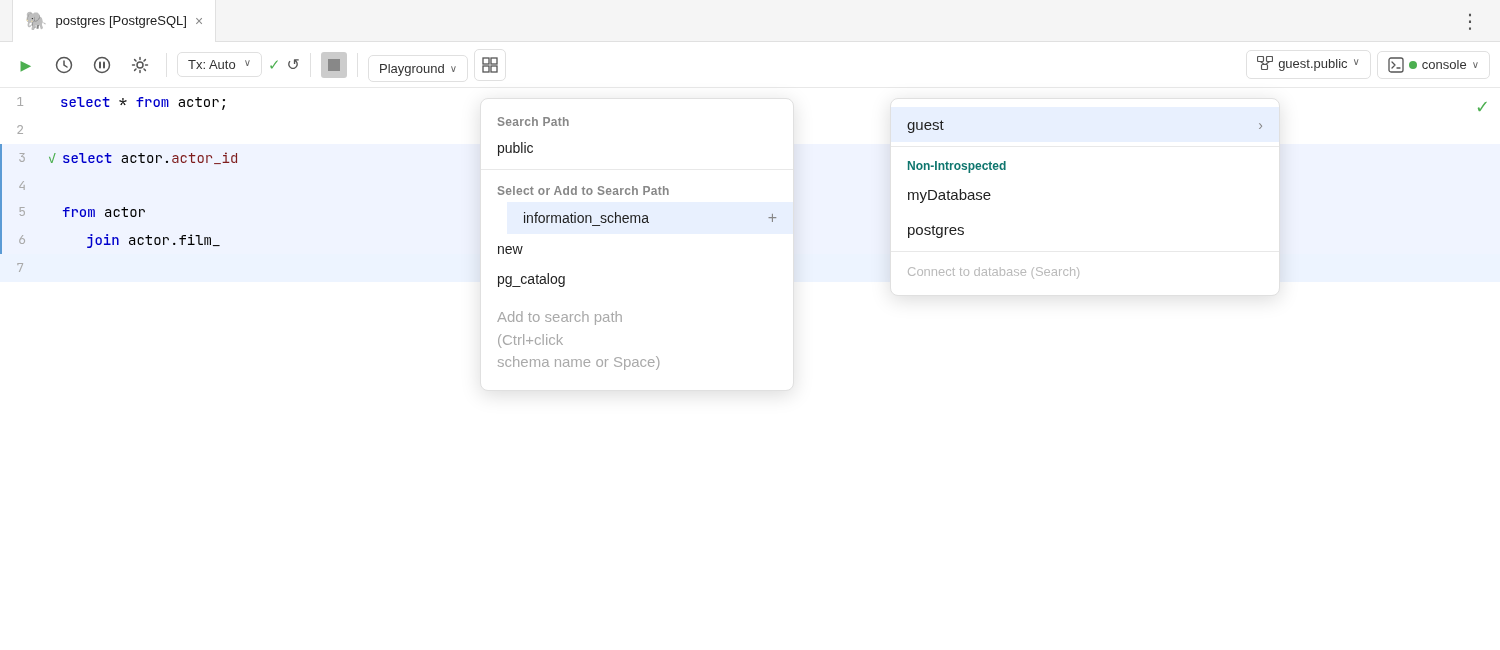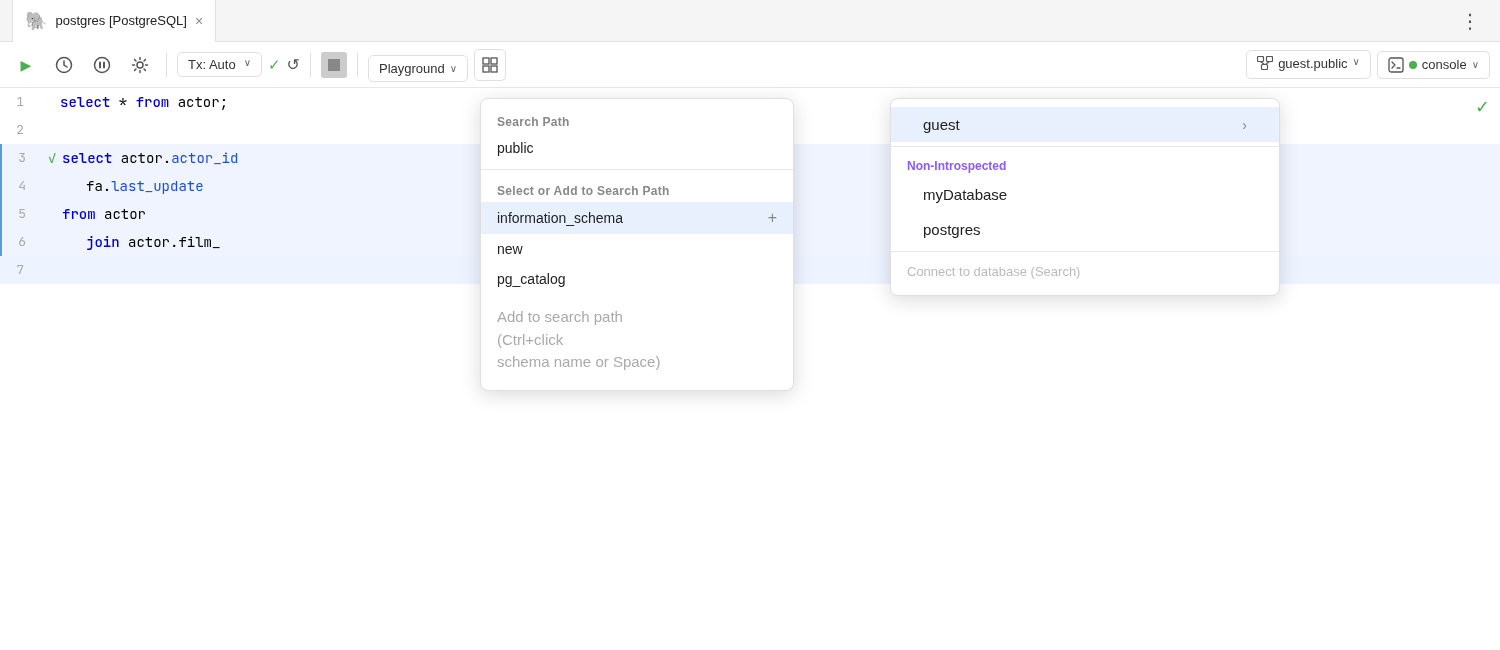--- a/index.html
+++ b/index.html
@@ -285,7 +285,7 @@
       display: flex;
       align-items: center;
       justify-content: space-between;
-      padding: 9px 32px;
+      padding: 9px 16px;
       font-size: 15px;
       color: #222;
       cursor: pointer;

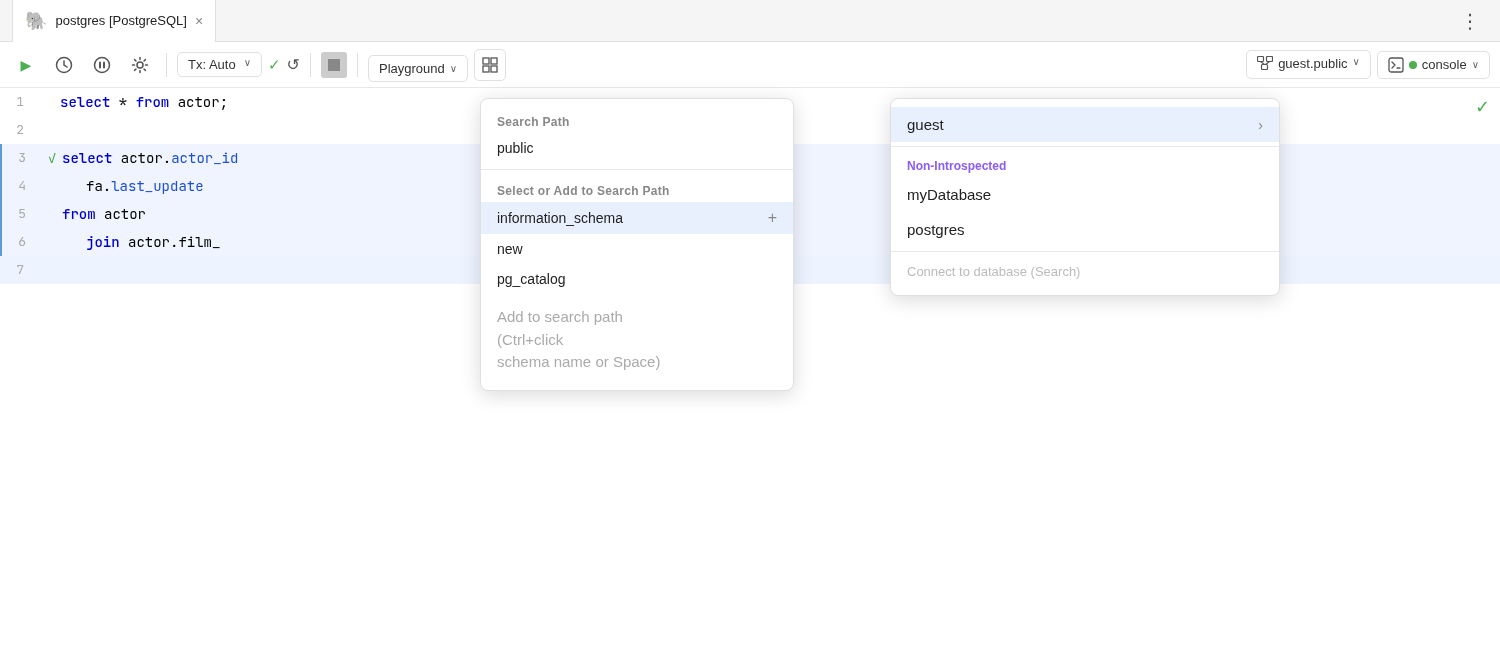--- a/index.html
+++ b/index.html
@@ -200,7 +200,7 @@
       padding: 2px 0;
     }
     .kw { color: #0000cc; font-weight: 500; }
-    .id-purple { color: #1d4ed8; }
+    .id-purple { color: #7f1d1d; }
     .line-highlighted {
       background: #f0f4ff;
       border-left: 2px solid #5b9bd5;

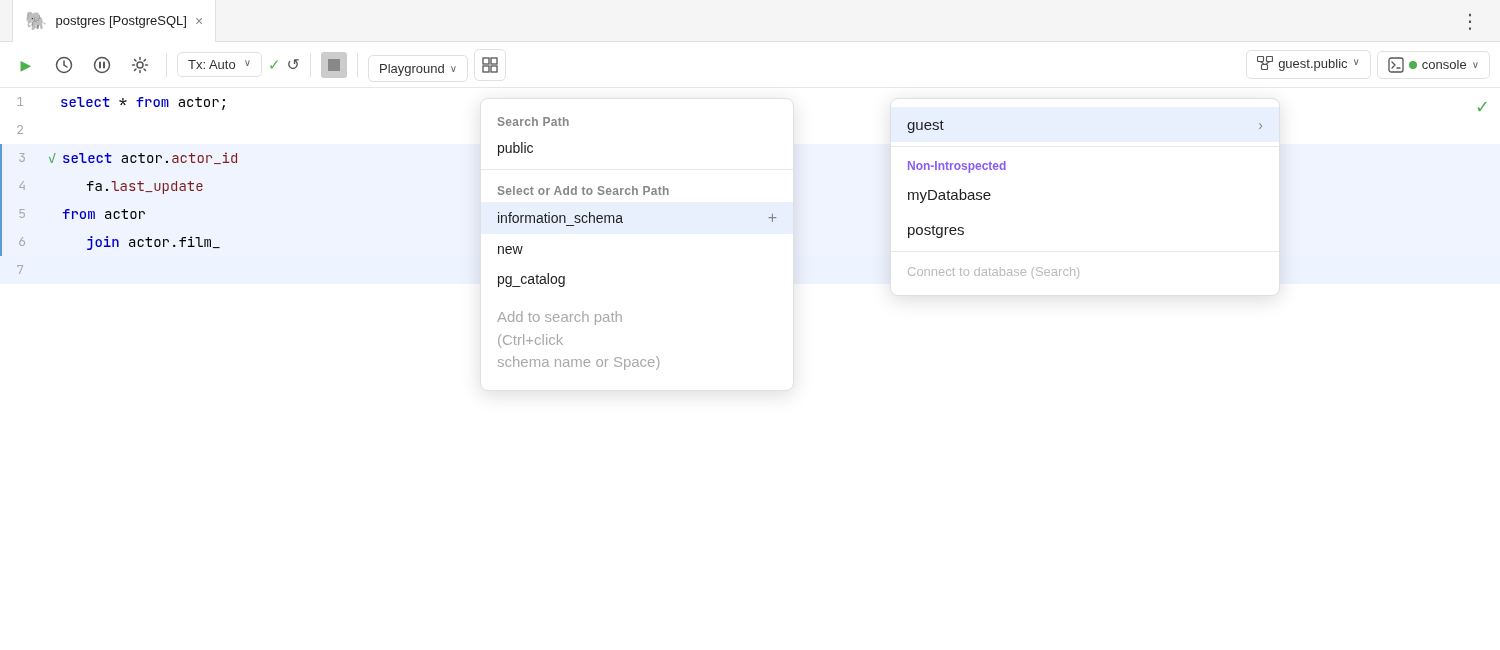--- a/index.html
+++ b/index.html
@@ -296,7 +296,7 @@
     .db-section-header {
       font-size: 12px;
       font-weight: 600;
-      color: #8b5cf6;
+      color: #0f766e;
       padding: 8px 16px 4px 16px;
     }
     .db-connect-hint {

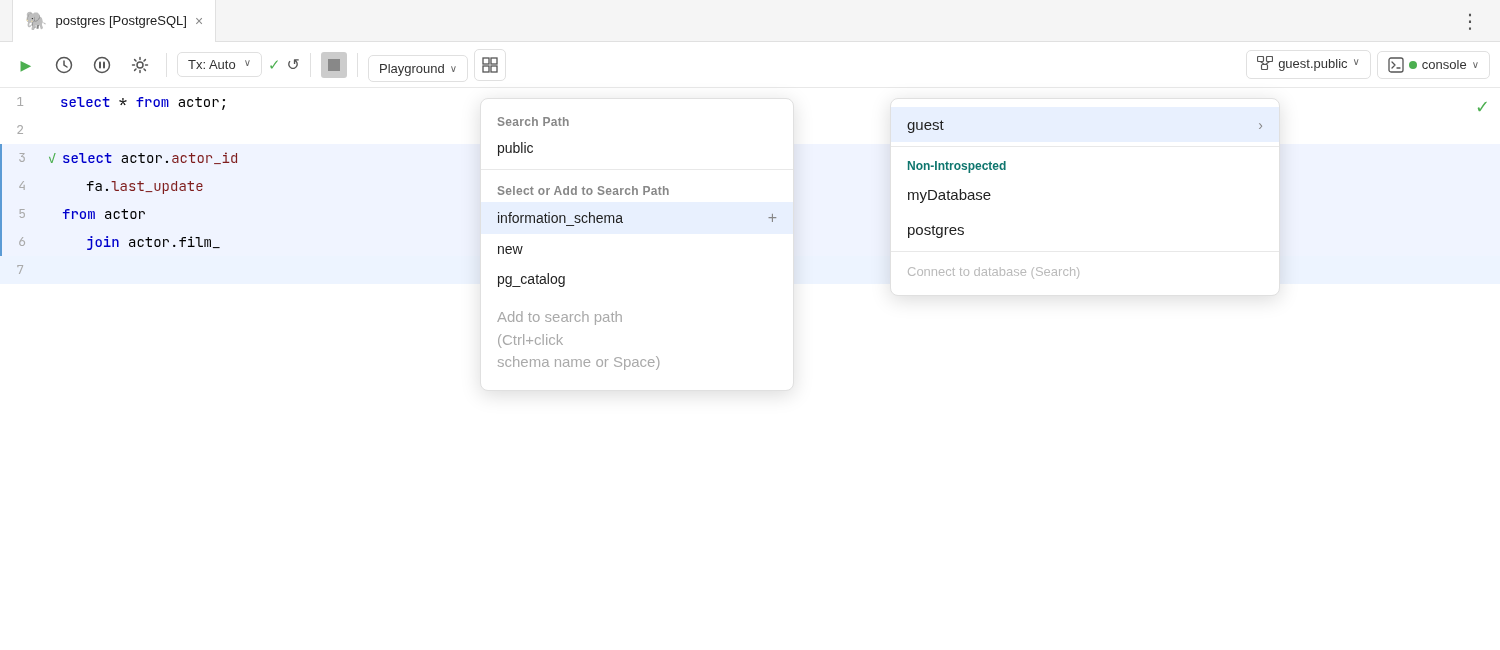--- a/index.html
+++ b/index.html
@@ -430,9 +430,6 @@
     <div class="editor-line line-highlighted">
       <span class="line-num">4</span>
       <span class="line-check"></span>
-      <span class="line-code" style="padding-left:24px">
-        fa.<span class="id-purple">last_update</span>
-      </span>
     </div>
 
     <div class="editor-line line-highlighted">

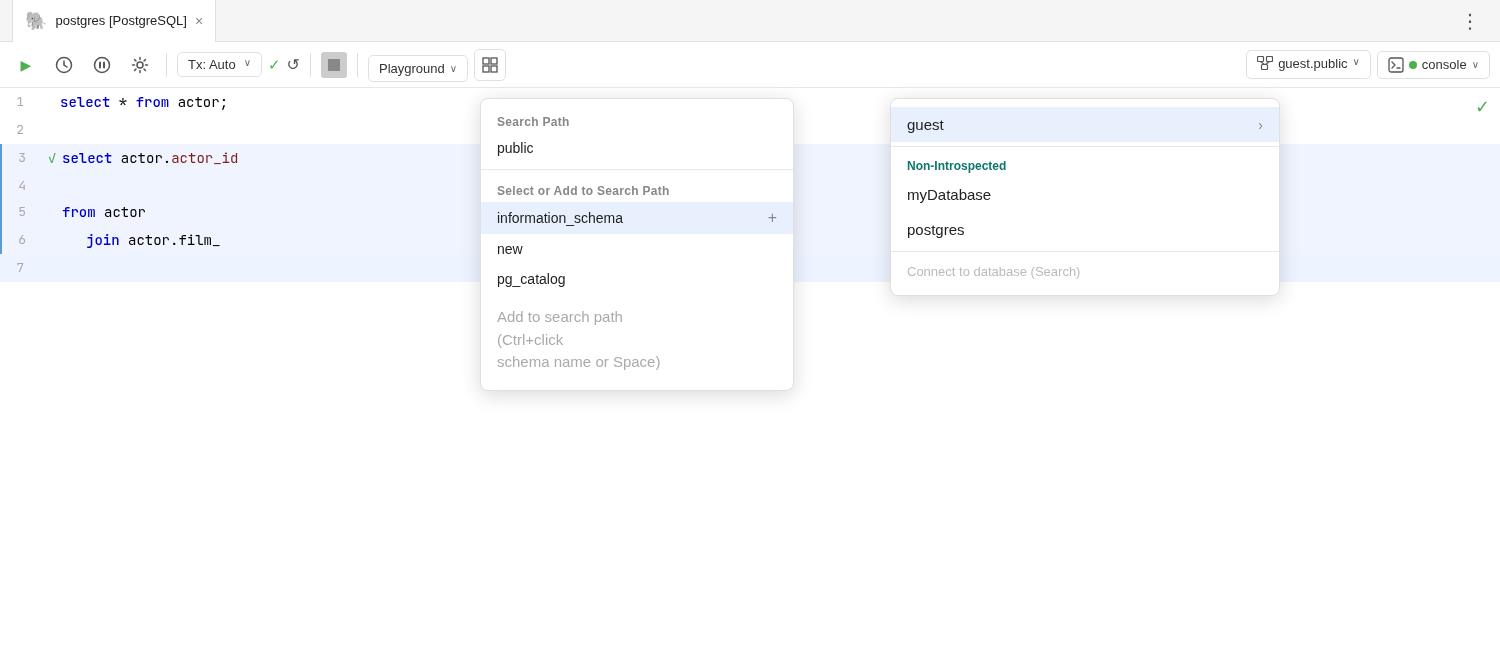--- a/index.html
+++ b/index.html
@@ -249,6 +249,7 @@
     }
     .dropdown-item.selected {
       background: #e8f0fe;
+      margin-left: 26px;
     }
     .dropdown-item .plus-icon {
       color: #888;

